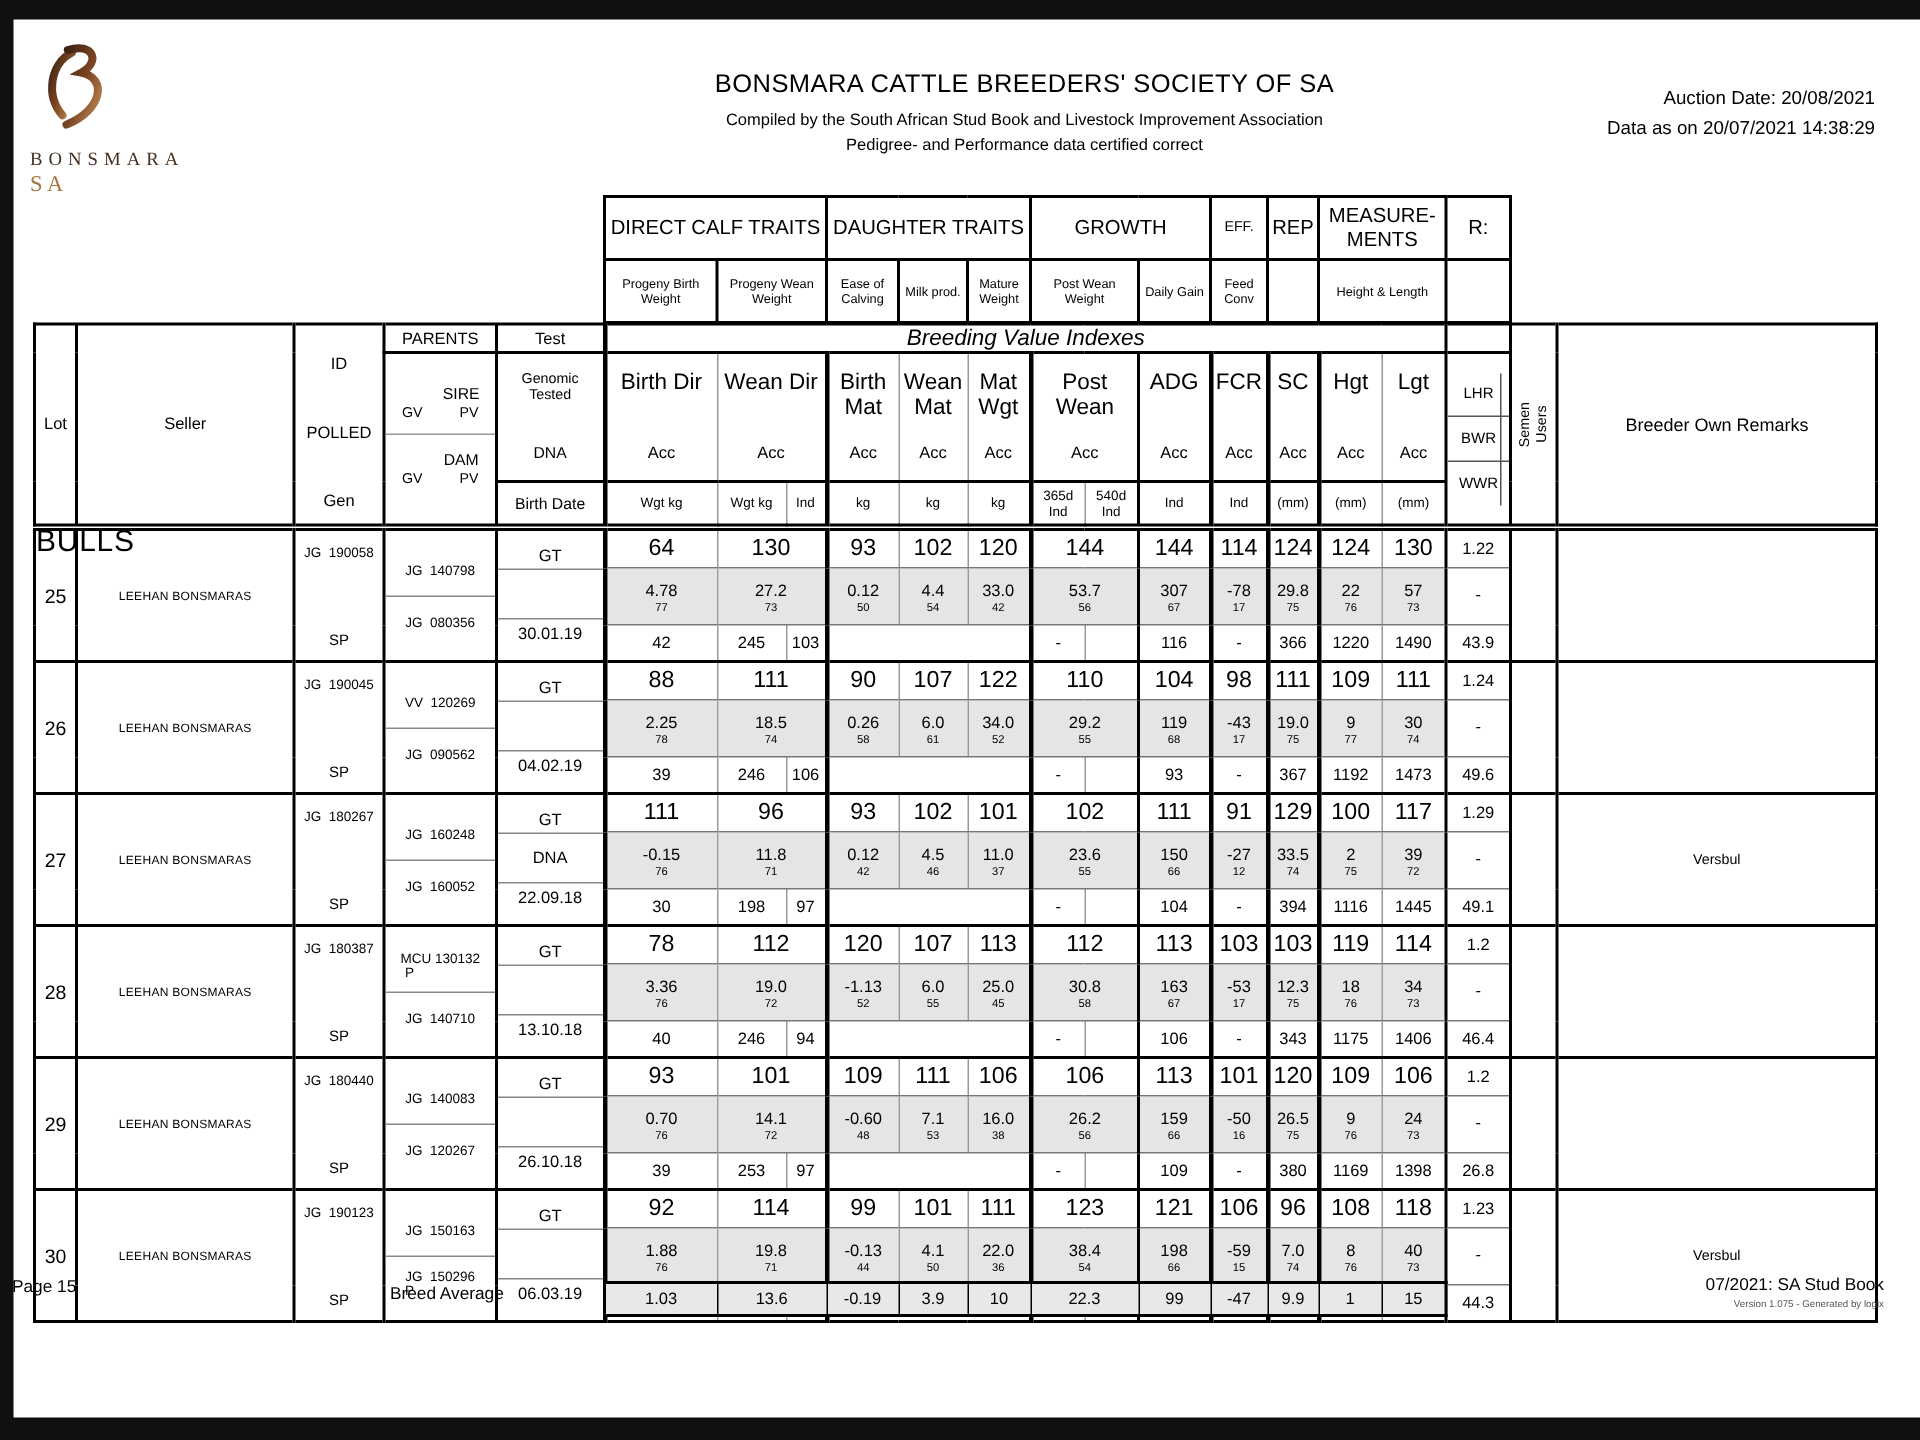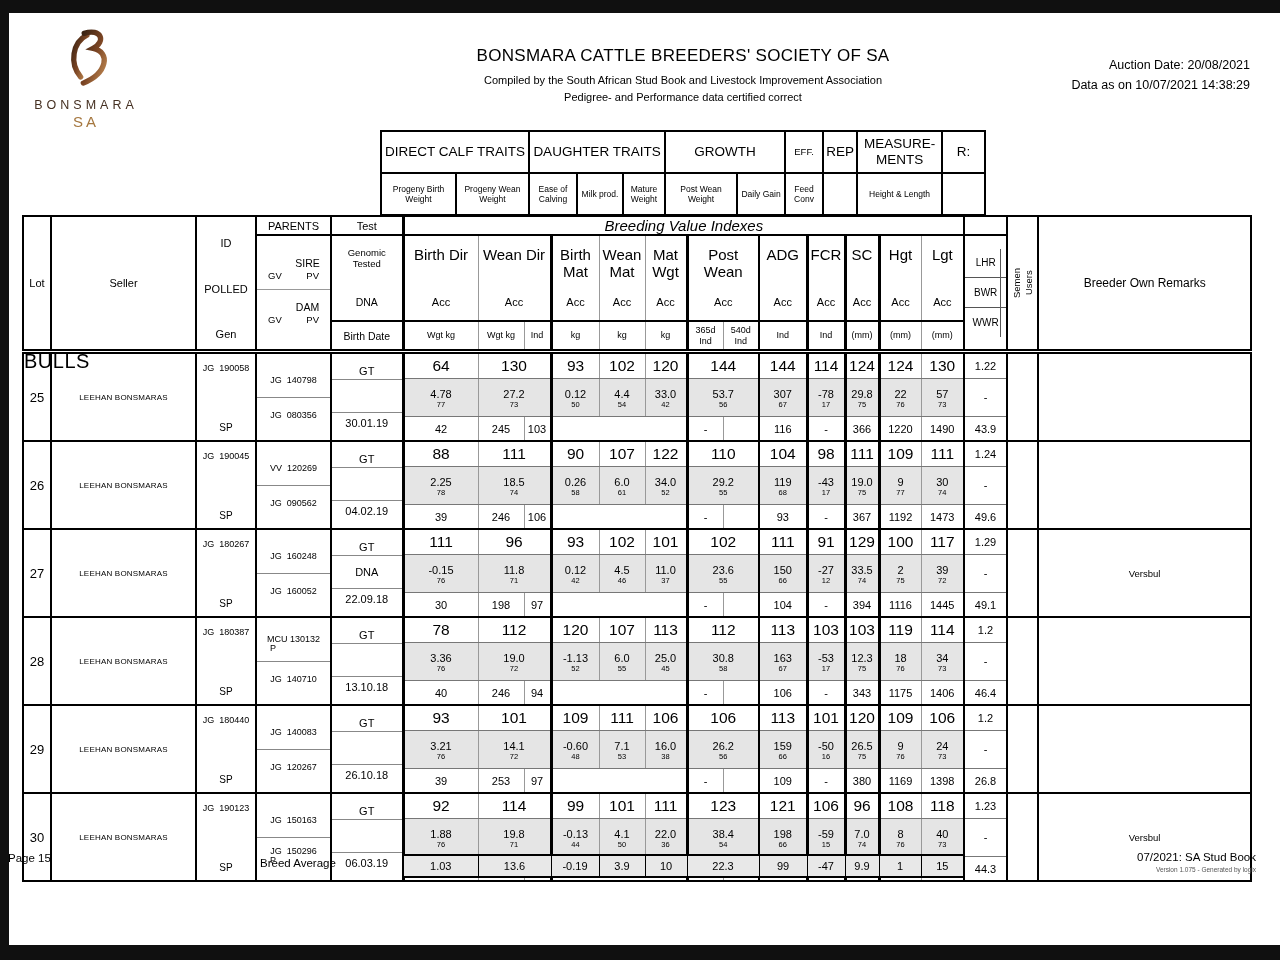--- a/index.html
+++ b/index.html
@@ -137,7 +137,7 @@
 
   <div class="metablock">
     <div>Auction Date: 20/08/2021</div>
-    <div>Data as on 10/07/2021 14:38:29</div>
+    <div>Data as on 20/07/2021 14:38:29</div>
   </div>
 
   <table class="bandtbl">

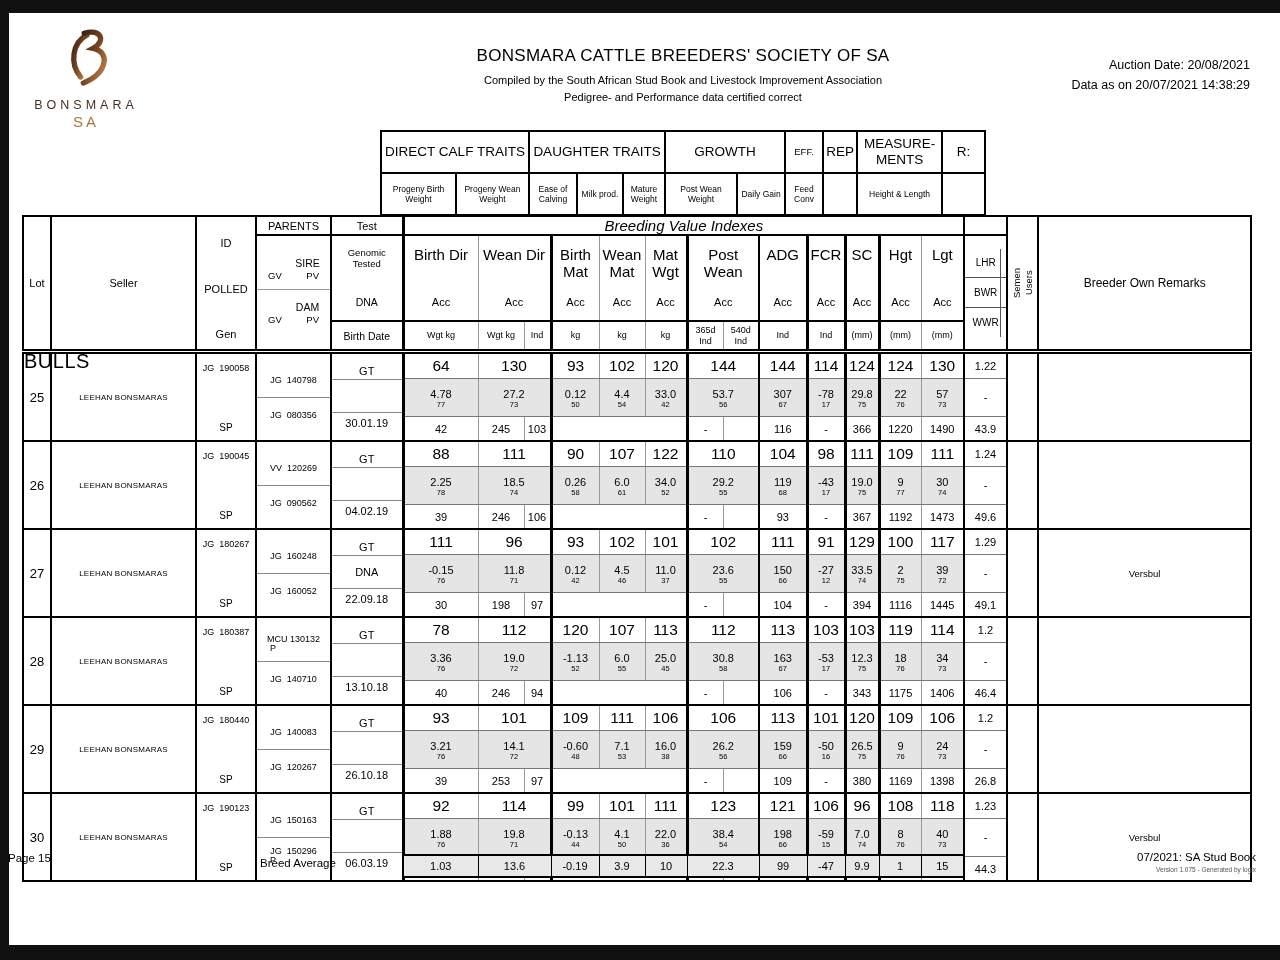--- a/index.html
+++ b/index.html
@@ -11,7 +11,7 @@
   .bar-left{left:0;top:0;width:9px;height:960px;}
 
   
-  .logo{position:absolute;left:20px;top:28px;width:132px;text-align:center;}
+  .logo{position:absolute;left:20px;top:28px;width:132px;font-family:Liberation Serif, serif;}
   .logo-name{font-size:12.5px;letter-spacing:4px;color:#453022;margin-top:2px;}
   .logo-sa{font-size:15px;letter-spacing:3px;color:#a5773f;margin-top:1px;}
   .titleblock{position:absolute;left:383px;top:46px;width:600px;text-align:center;}

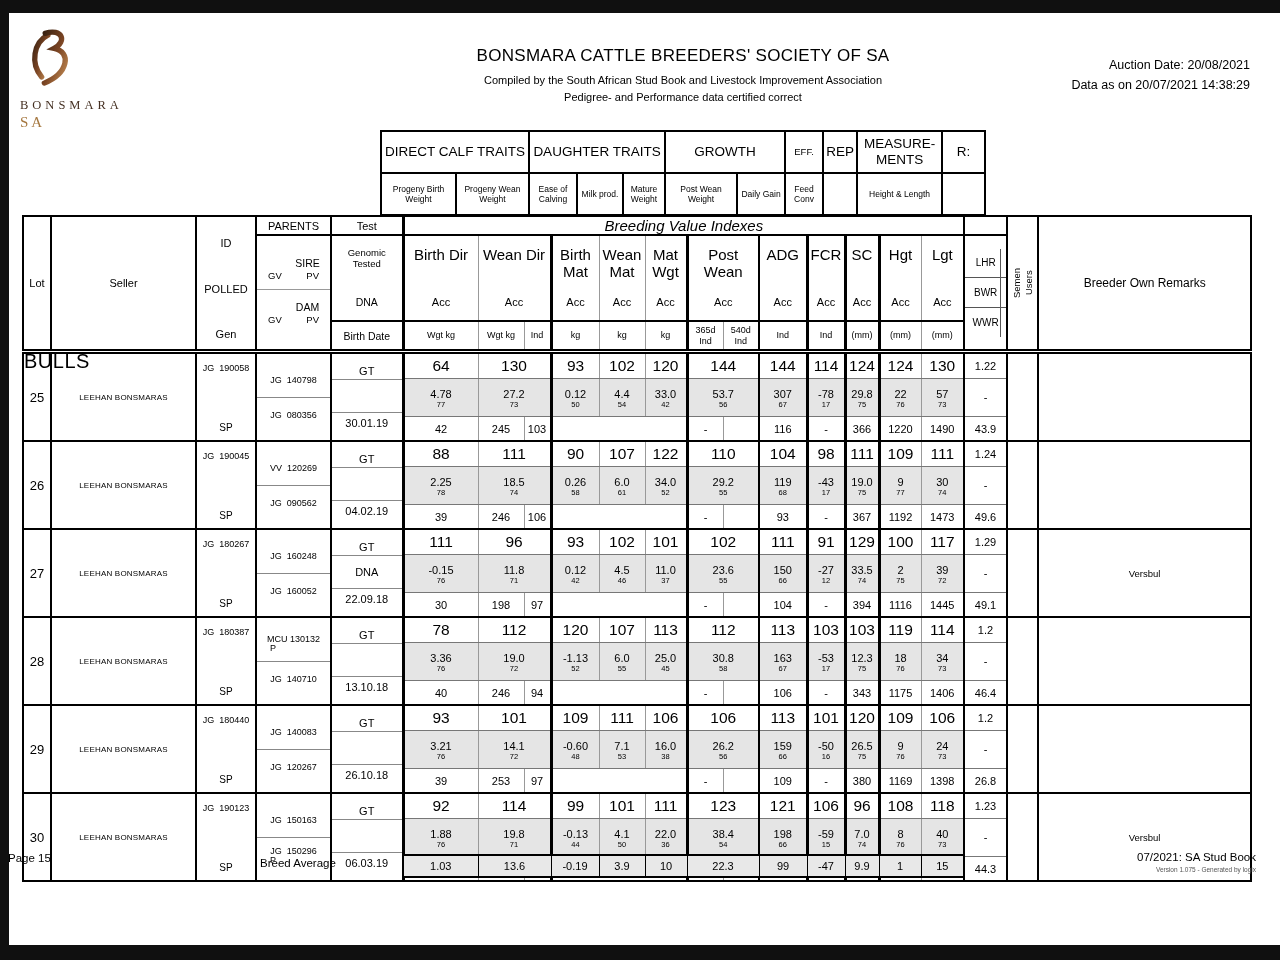--- a/index.html
+++ b/index.html
@@ -28,7 +28,7 @@
   .hb2{border-bottom:2px solid #000;}
 
   
-  .bandtbl{position:absolute;left:380px;top:130px;width:604px;border:2px solid #000;}
+  .bandtbl{position:absolute;left:402px;top:130px;width:604px;border:2px solid #000;}
   .bandtbl td{border:2px solid #000;height:40px;}
   .grp{font-size:13.5px;line-height:1.15;}
   .grp.eff{font-size:9.5px;}

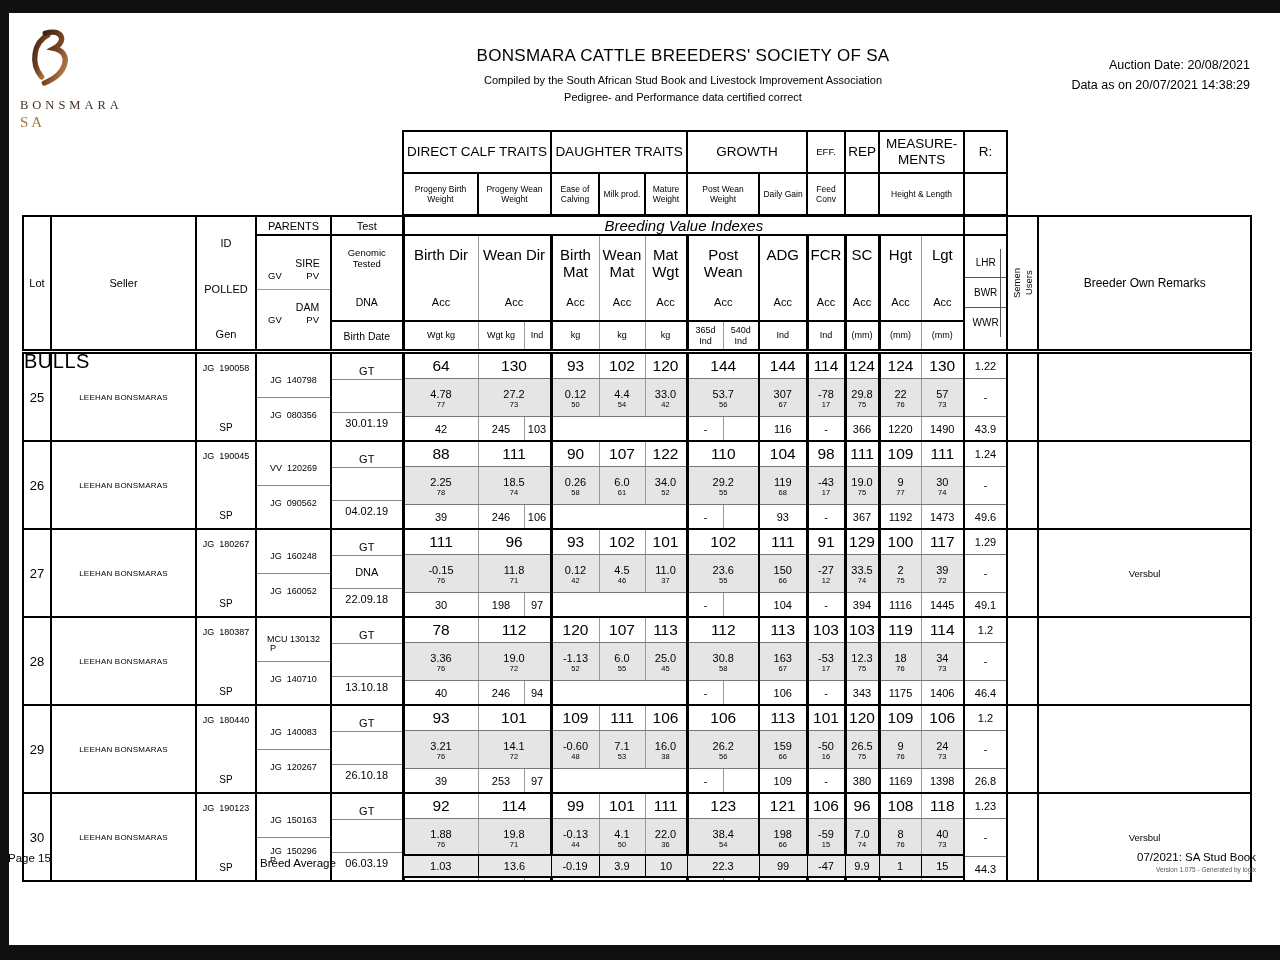--- a/index.html
+++ b/index.html
@@ -832,7 +832,7 @@
         </tr>
         <tr class="rbv">
           <td class="bvc b3" colspan="1">
-            <div class="bvv">3.21</div>
+            <div class="bvv">0.70</div>
             <div class="bacc">76</div>
           </td>
           <td class="bvc b1" colspan="2">

